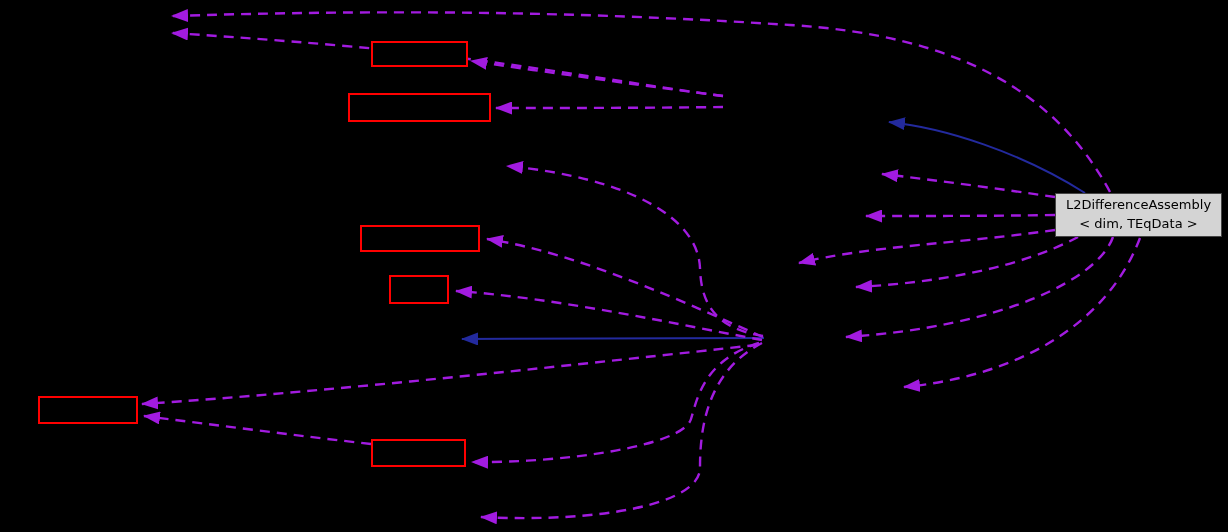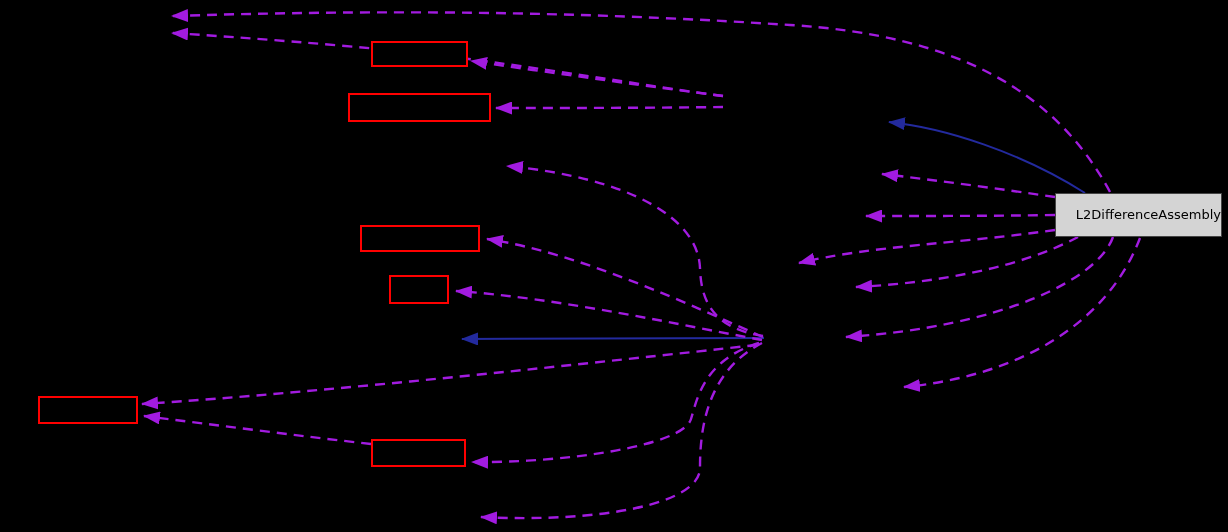--- a/index.html
+++ b/index.html
@@ -64,7 +64,7 @@
       </g>
   </svg>
 
-  <div id="main-node" style="left: 1055px; top: 193px; width: 167px; height: 44px; align-items: flex-end;">
+  <div id="main-node" style="left: 1055px; top: 193px; width: 167px; height: 44px;">
     <span>L2DifferenceAssembly</span>
   </div>
 </div>

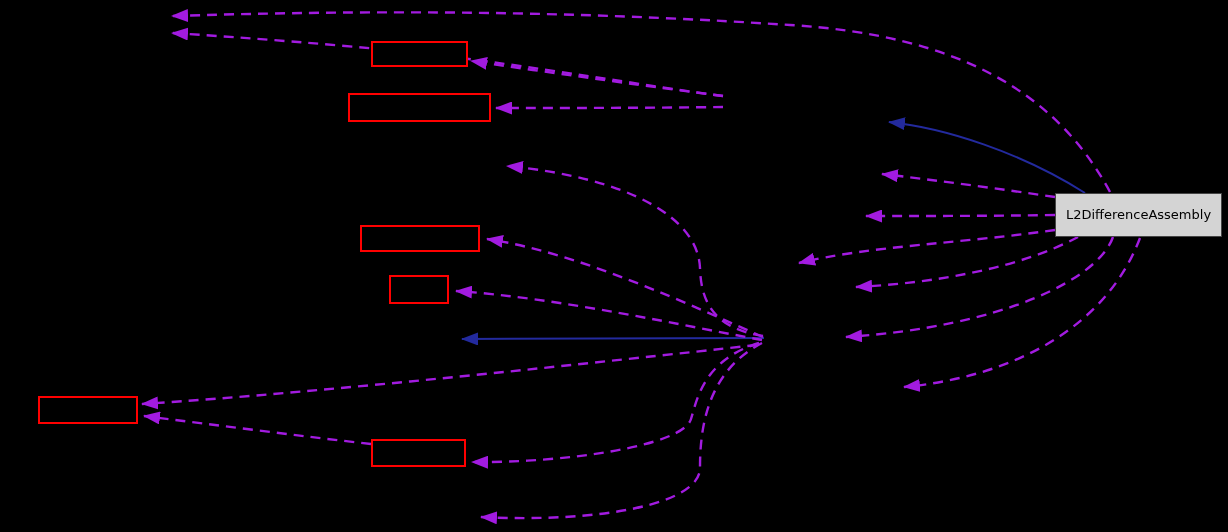--- a/index.html
+++ b/index.html
@@ -66,6 +66,7 @@
 
   <div id="main-node" style="left: 1055px; top: 193px; width: 167px; height: 44px;">
     <span>L2DifferenceAssembly</span>
+    <span>&lt; dim, TEqData &gt;</span>
   </div>
 </div>
 

